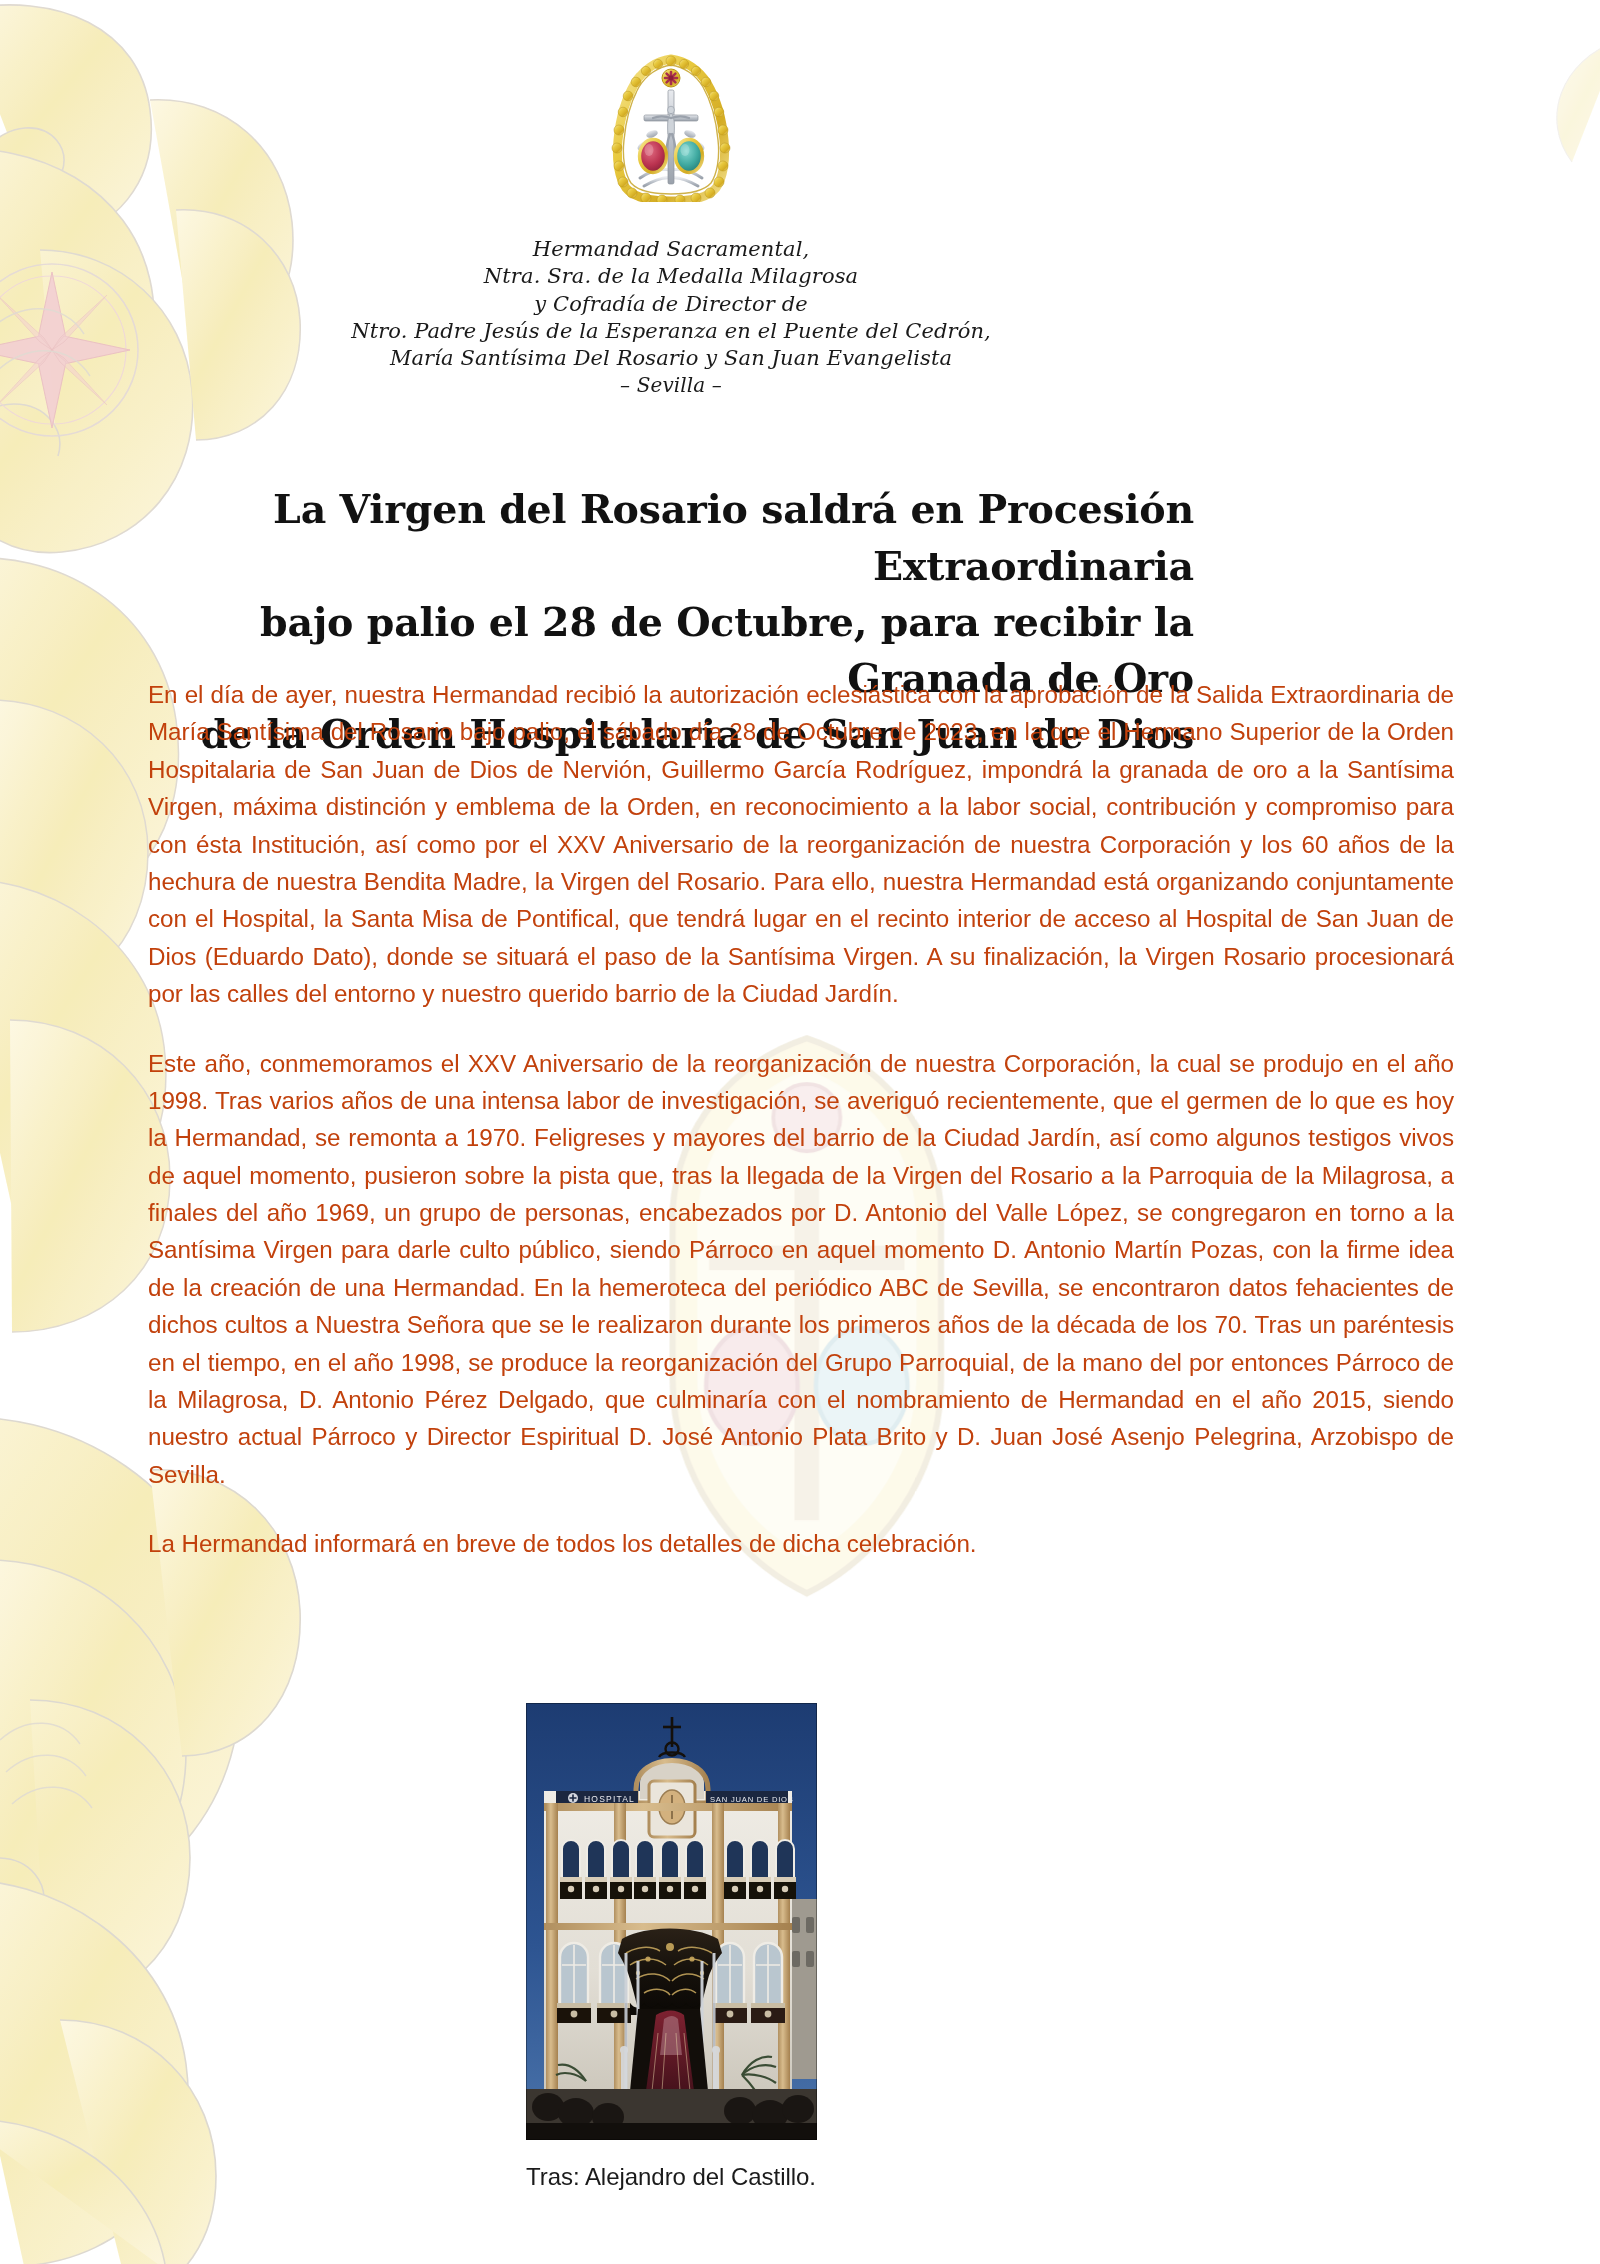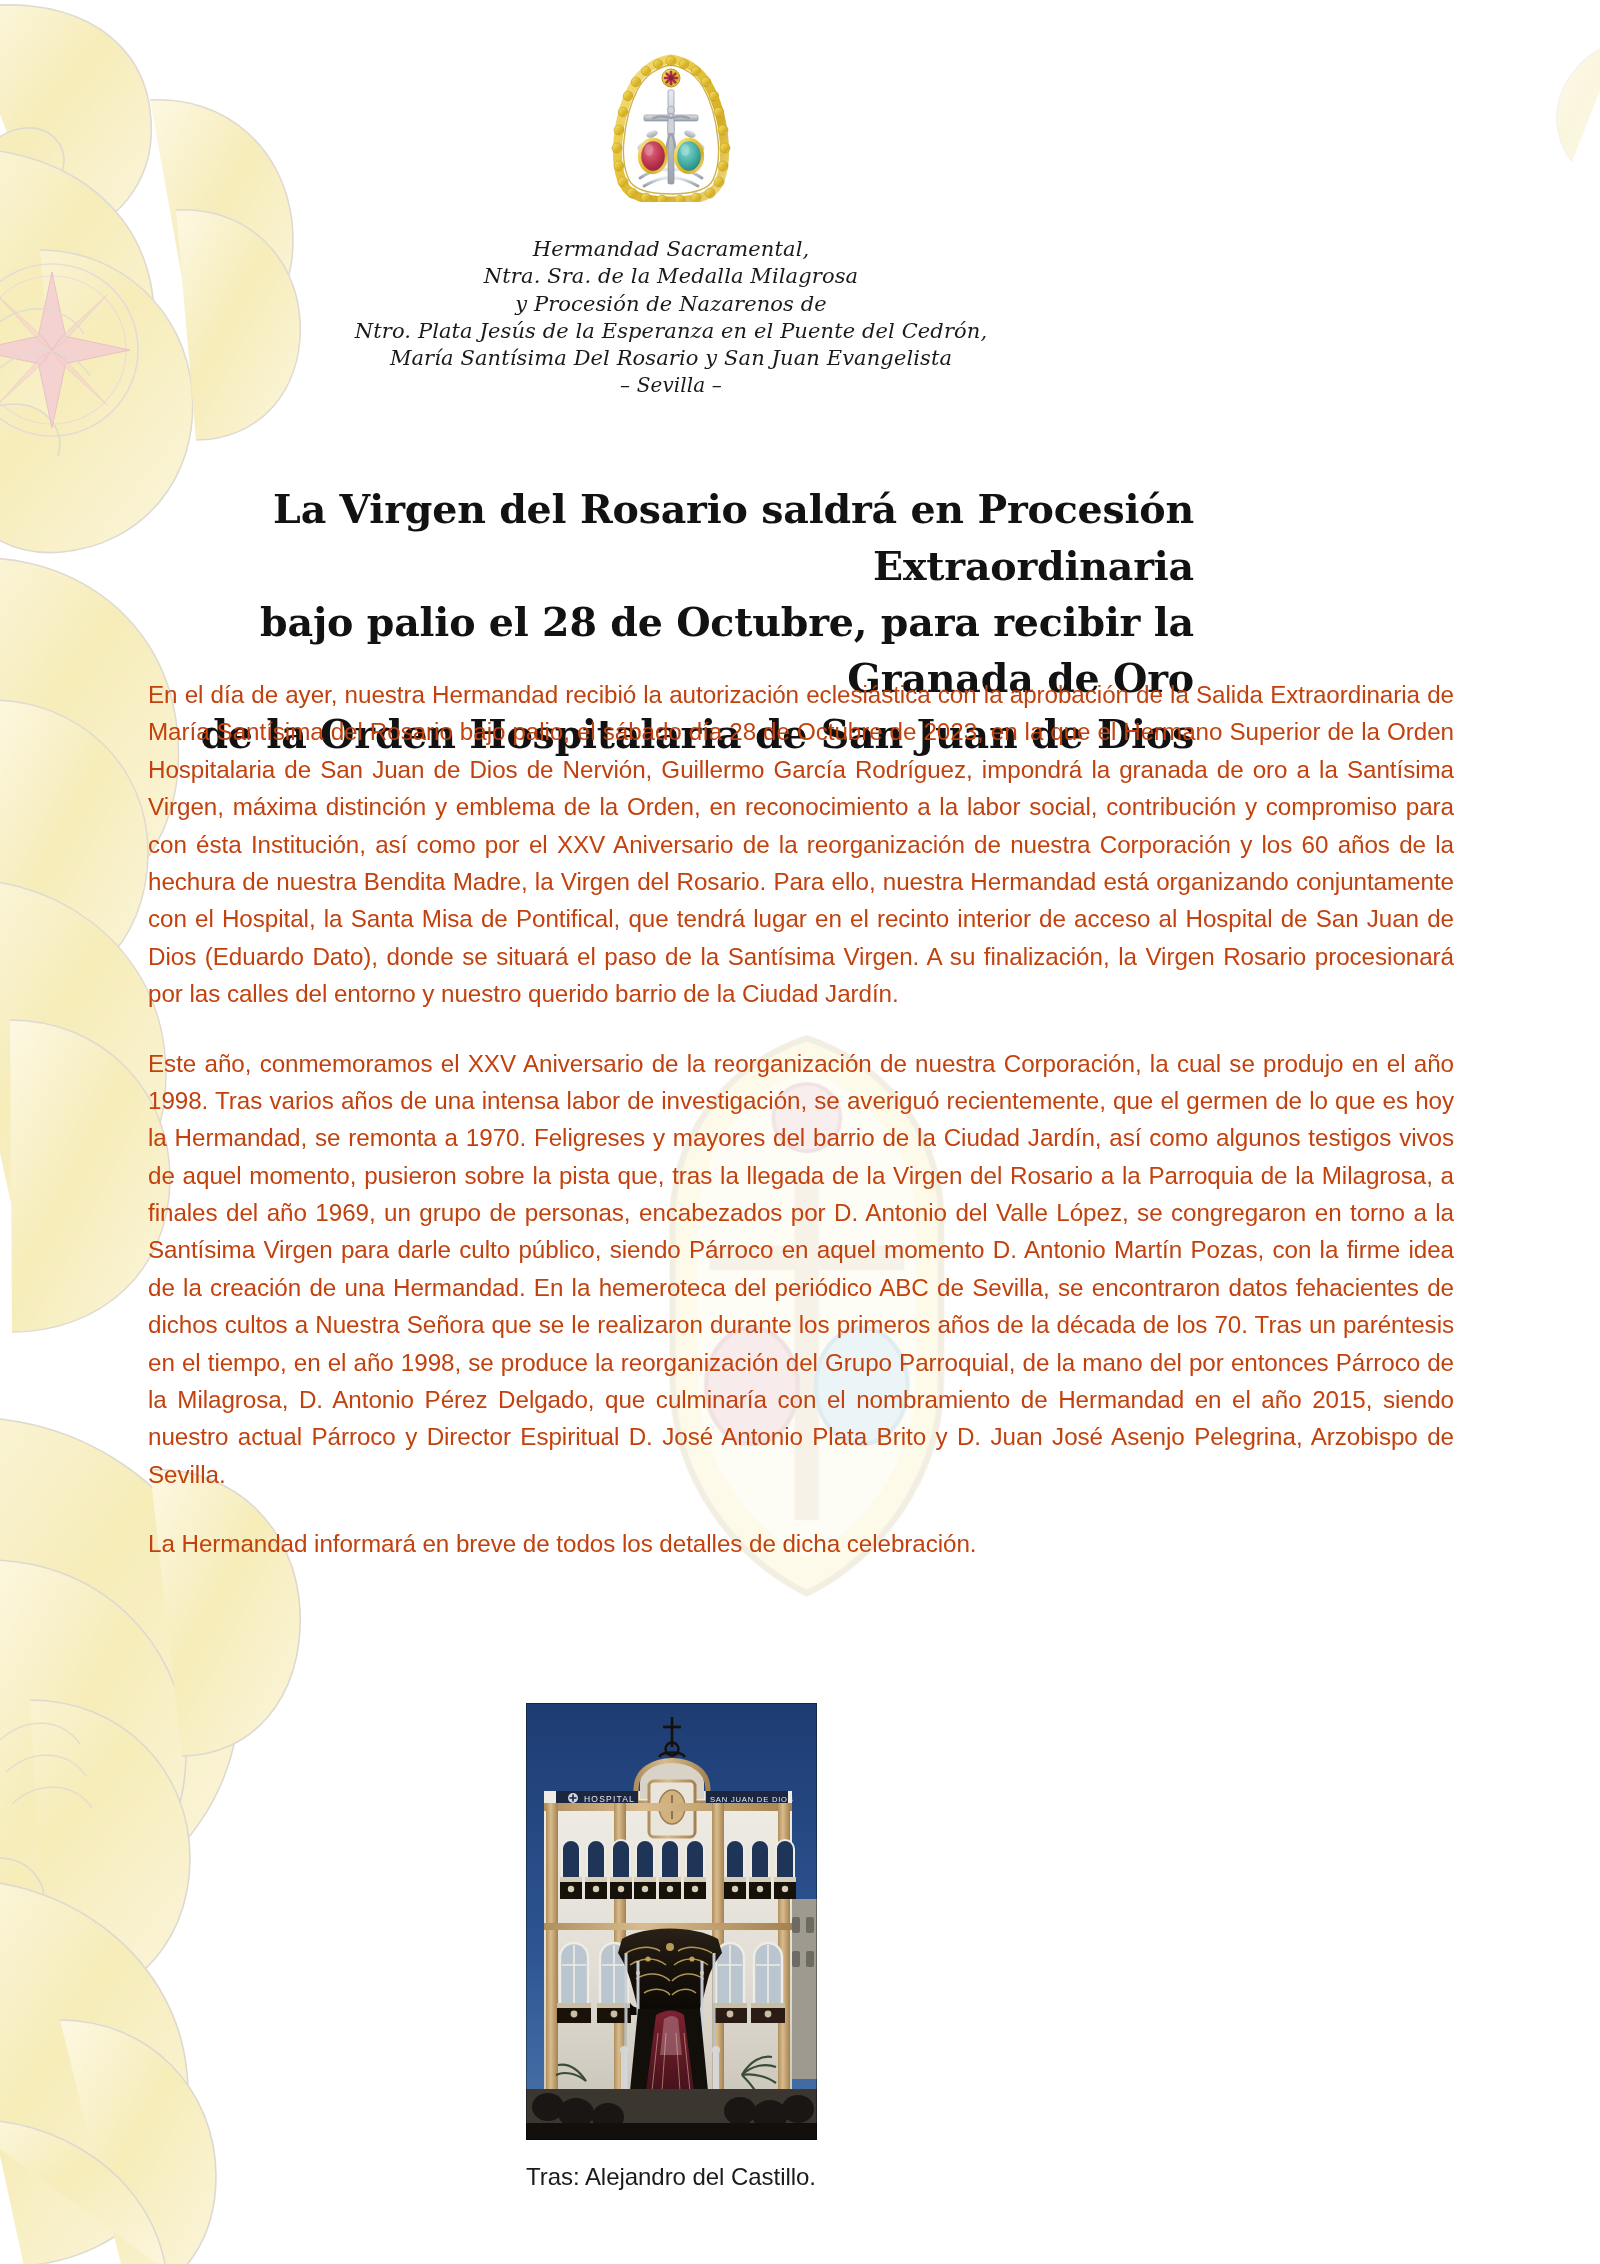--- a/index.html
+++ b/index.html
@@ -311,7 +311,7 @@
   <div class="letterhead">
     <span class="lh-line">Hermandad Sacramental,</span>
     <span class="lh-line">Ntra. Sra. de la Medalla Milagrosa</span>
-    <span class="lh-line">y Procesión de Nazarenos de</span>
+    <span class="lh-line">y Cofradía de Director de</span>
     <span class="lh-line lh-wide">Ntro. Plata Jesús de la Esperanza en el Puente del Cedrón,</span>
     <span class="lh-line lh-wide">María Santísima Del Rosario y San Juan Evangelista</span>
     <span class="lh-line lh-city">– Sevilla –</span>

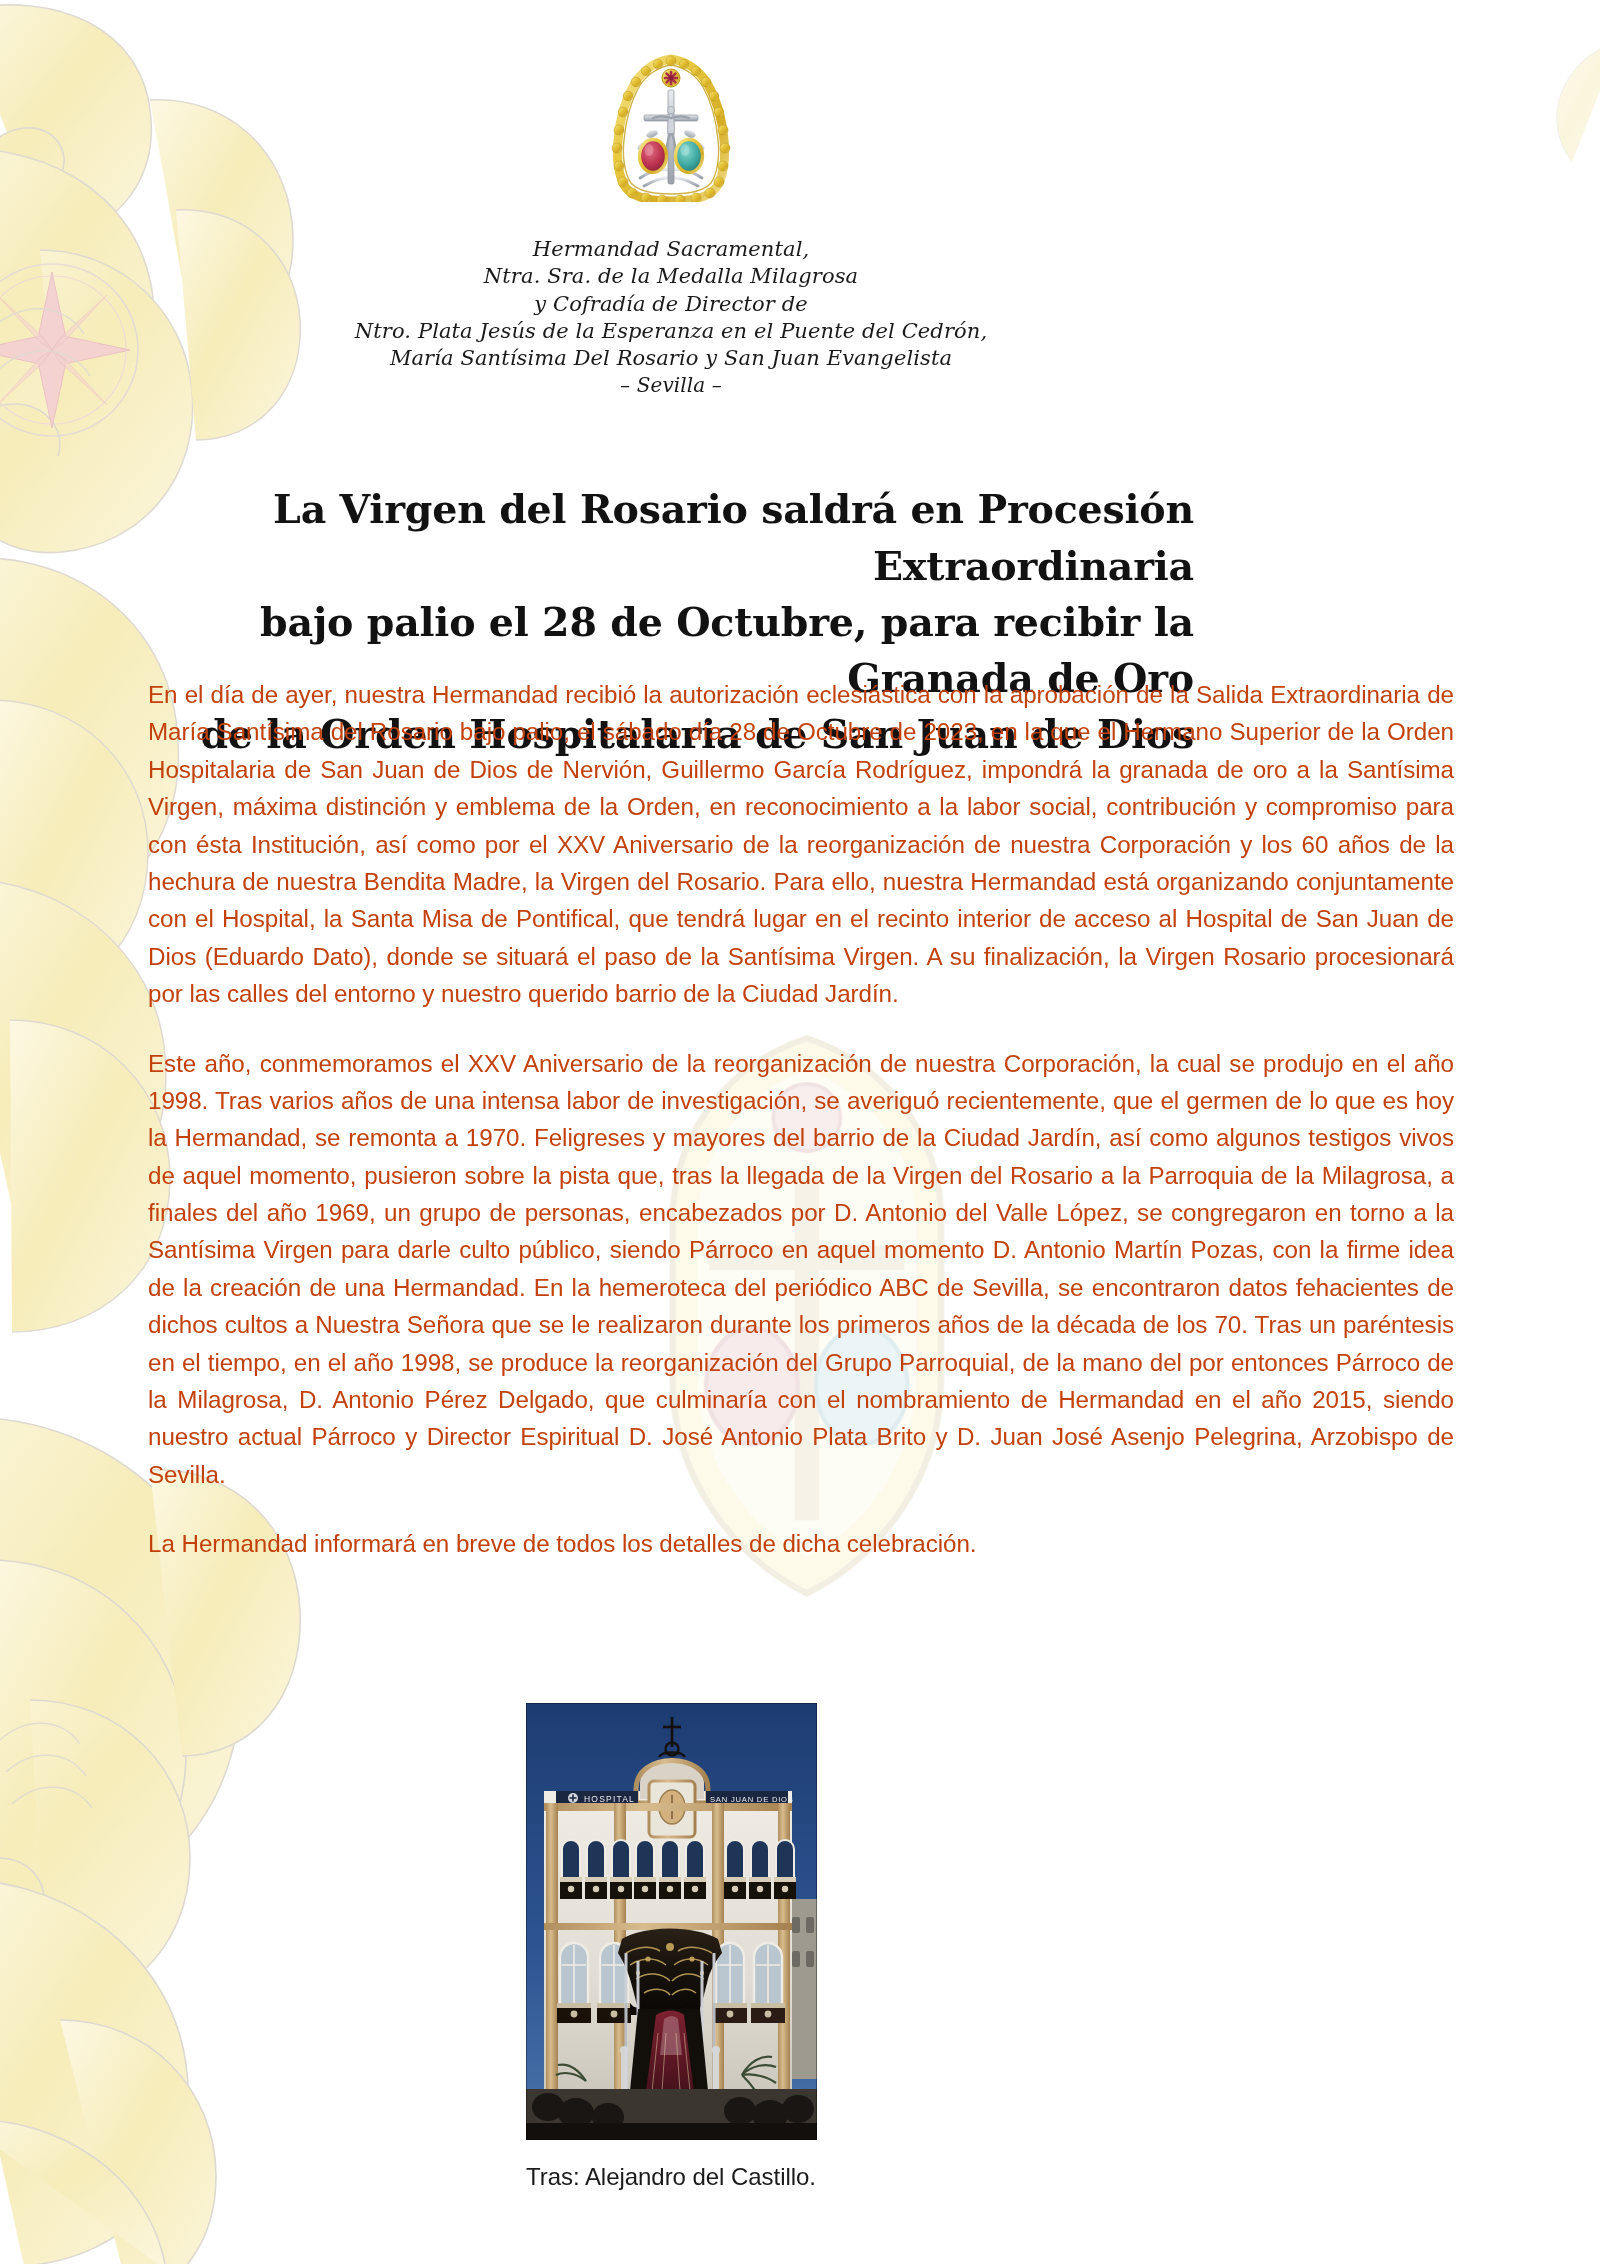--- a/index.html
+++ b/index.html
@@ -312,7 +312,7 @@
     <span class="lh-line">Hermandad Sacramental,</span>
     <span class="lh-line">Ntra. Sra. de la Medalla Milagrosa</span>
     <span class="lh-line">y Cofradía de Director de</span>
-    <span class="lh-line lh-wide">Ntro. Plata Jesús de la Esperanza en el Puente del Cedrón,</span>
+    <span class="lh-line lh-wide">Ntro. Padre Jesús de la Esperanza en el Puente del Cedrón,</span>
     <span class="lh-line lh-wide">María Santísima Del Rosario y San Juan Evangelista</span>
     <span class="lh-line lh-city">– Sevilla –</span>
   </div>

